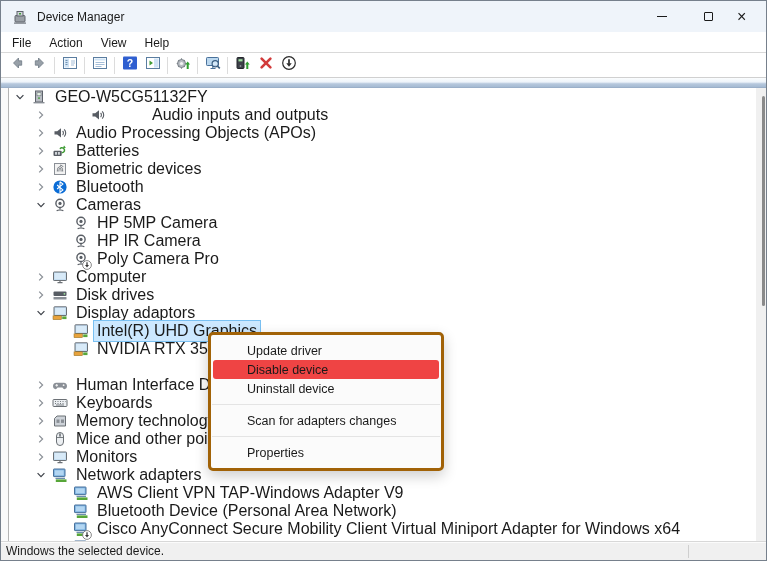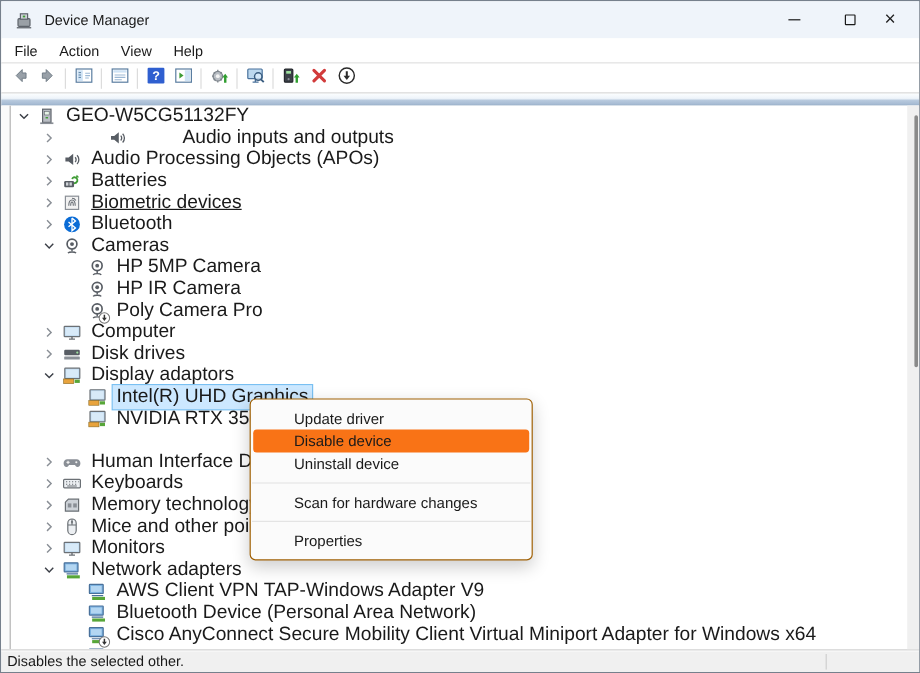--- a/index.html
+++ b/index.html
@@ -240,7 +240,7 @@
           </span>
           <span class="tlabel">Batteries</span>
         </div>
-        <div class="trow" style="padding-left: 24px; text-decoration: underline;">
+        <div class="trow" style="padding-left: 24px;">
           <span class="chev">
             <svg width="16" height="16" viewBox="0 0 16 16">
               <path d="M6.2 4.6 9.6 8l-3.4 3.4" stroke="#8a8f96" stroke-width="1.2" fill="none"></path>

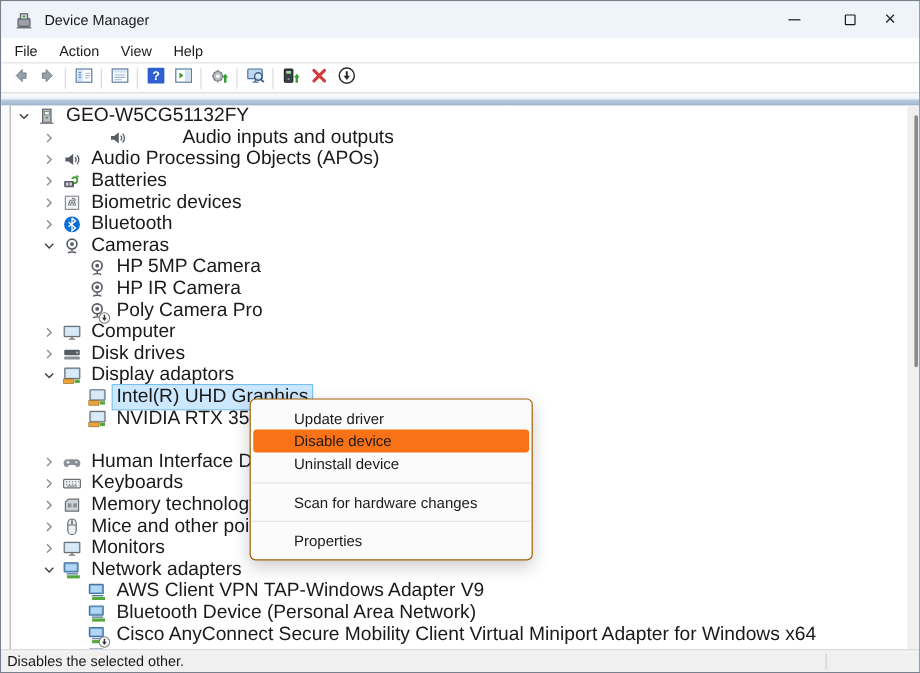--- a/index.html
+++ b/index.html
@@ -48,7 +48,7 @@
   .status-div { position: absolute; left: 687px; top: 3px; bottom: 2px; width: 1px; background: #cfcfcf; }
   
   .ctxmenu { position: absolute; left: 207px; top: 331px; width: 236px; background: #fbfbfb;
-    border: 1px solid #a16207; border-radius: 5px; box-shadow: 0 5px 14px rgba(0,0,0,.20);
+    border: 3px solid #a16207; border-radius: 5px; box-shadow: 0 5px 14px rgba(0,0,0,.20);
     padding: 6px 0; z-index: 10; }
   .citem { height: 19px; display: flex; align-items: center; padding-left: 36px; font-size: 12.5px; }
   .citem.hover { background: #f97316; margin: 0 2px; padding-left: 34px; border-radius: 3px; }

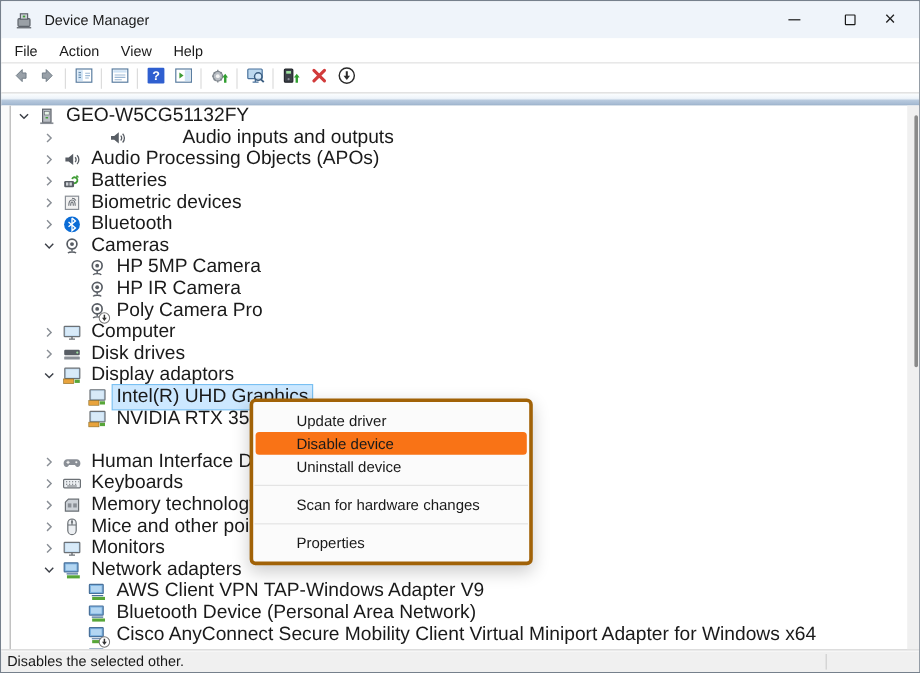--- a/index.html
+++ b/index.html
@@ -51,7 +51,7 @@
     border: 3px solid #a16207; border-radius: 5px; box-shadow: 0 5px 14px rgba(0,0,0,.20);
     padding: 6px 0; z-index: 10; }
   .citem { height: 19px; display: flex; align-items: center; padding-left: 36px; font-size: 12.5px; }
-  .citem.hover { background: #f97316; margin: 0 2px; padding-left: 34px; border-radius: 3px; }
+  .citem.hover { background: #ef4444; margin: 0 2px; padding-left: 34px; border-radius: 3px; }
   .csep { height: 1px; background: #e4e4e4; margin: 6px 1px; }
 </style>
 </head>

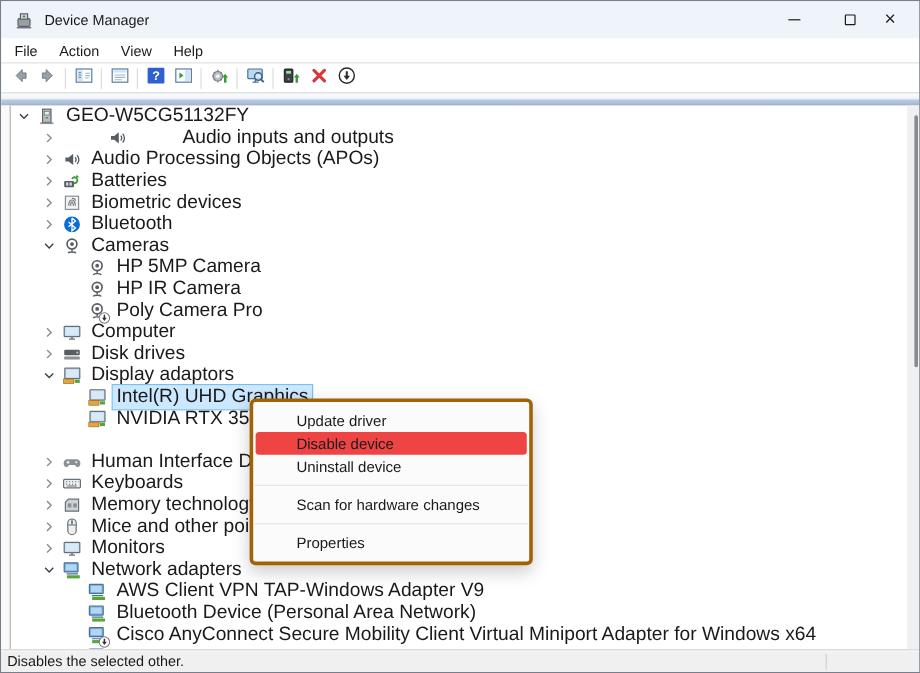--- a/index.html
+++ b/index.html
@@ -574,7 +574,7 @@
       <div class="citem hover">Disable device</div>
       <div class="citem">Uninstall device</div>
       <div class="csep"></div>
-      <div class="citem">Scan for hardware changes</div>
+      <div class="citem">Scan for adapters changes</div>
       <div class="csep"></div>
       <div class="citem">Properties</div>
     </div>

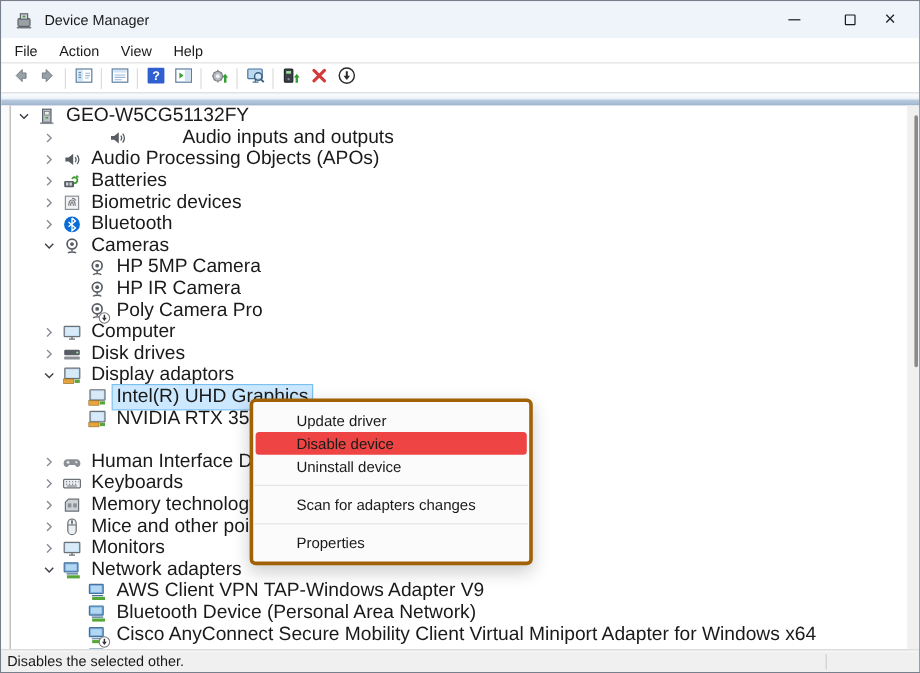--- a/index.html
+++ b/index.html
@@ -565,7 +565,7 @@
   </div>
 
   <div class="statusbar">
-    <span>Disables the selected other.</span>
+    <span>Windows the selected device.</span>
     <span class="status-div"></span>
   </div>
 

